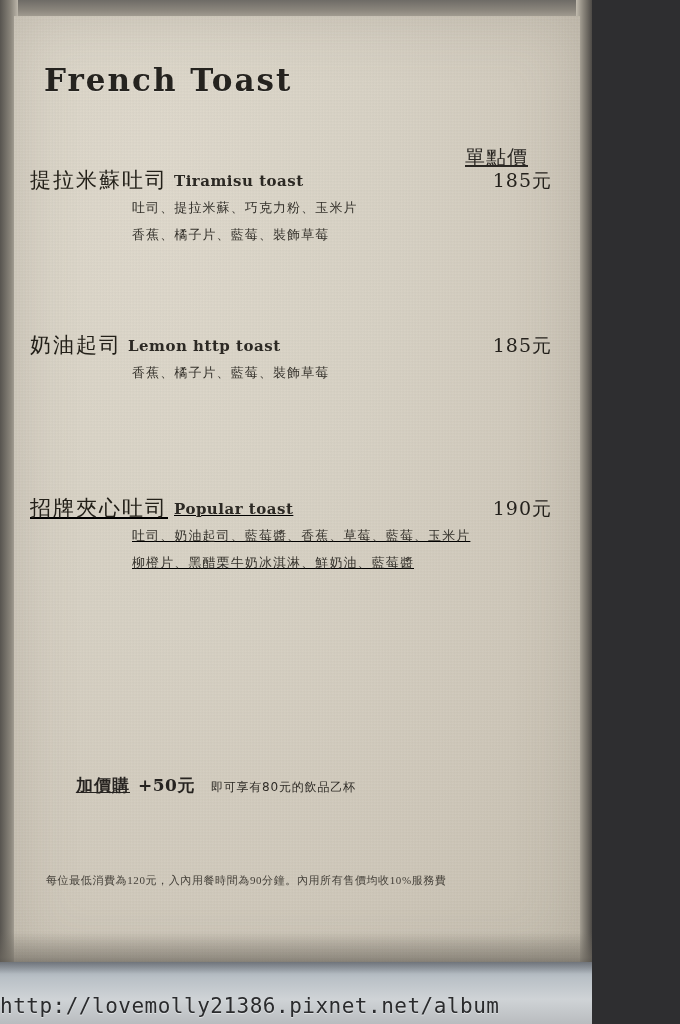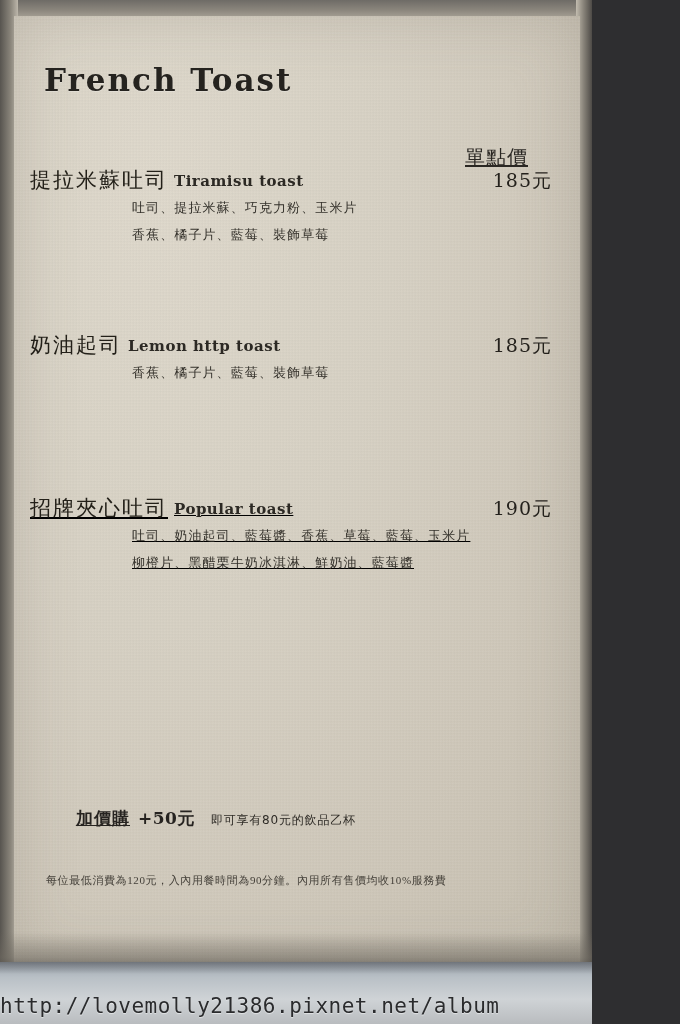--- a/index.html
+++ b/index.html
@@ -163,7 +163,6 @@
     top: 758px;
     display: flex;
     align-items: baseline;
-    margin-top: 33px;
   }
   .addon-label {
     font-family: "DejaVu Serif", serif;

